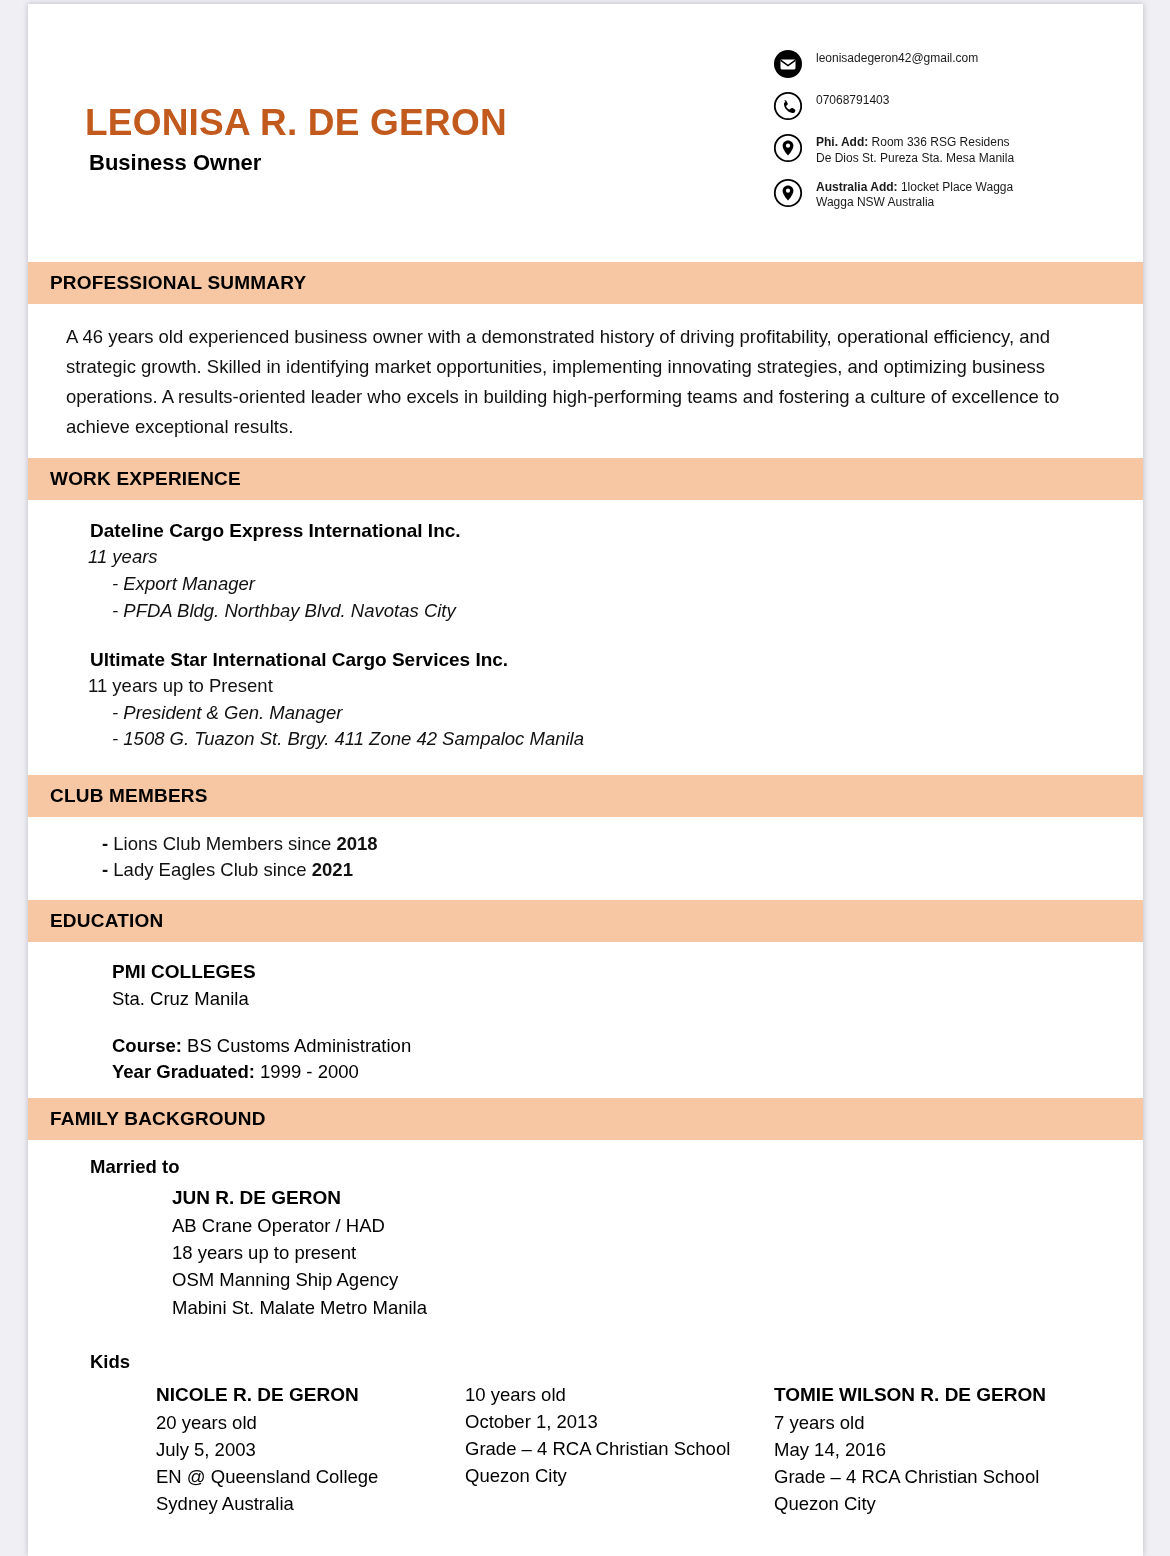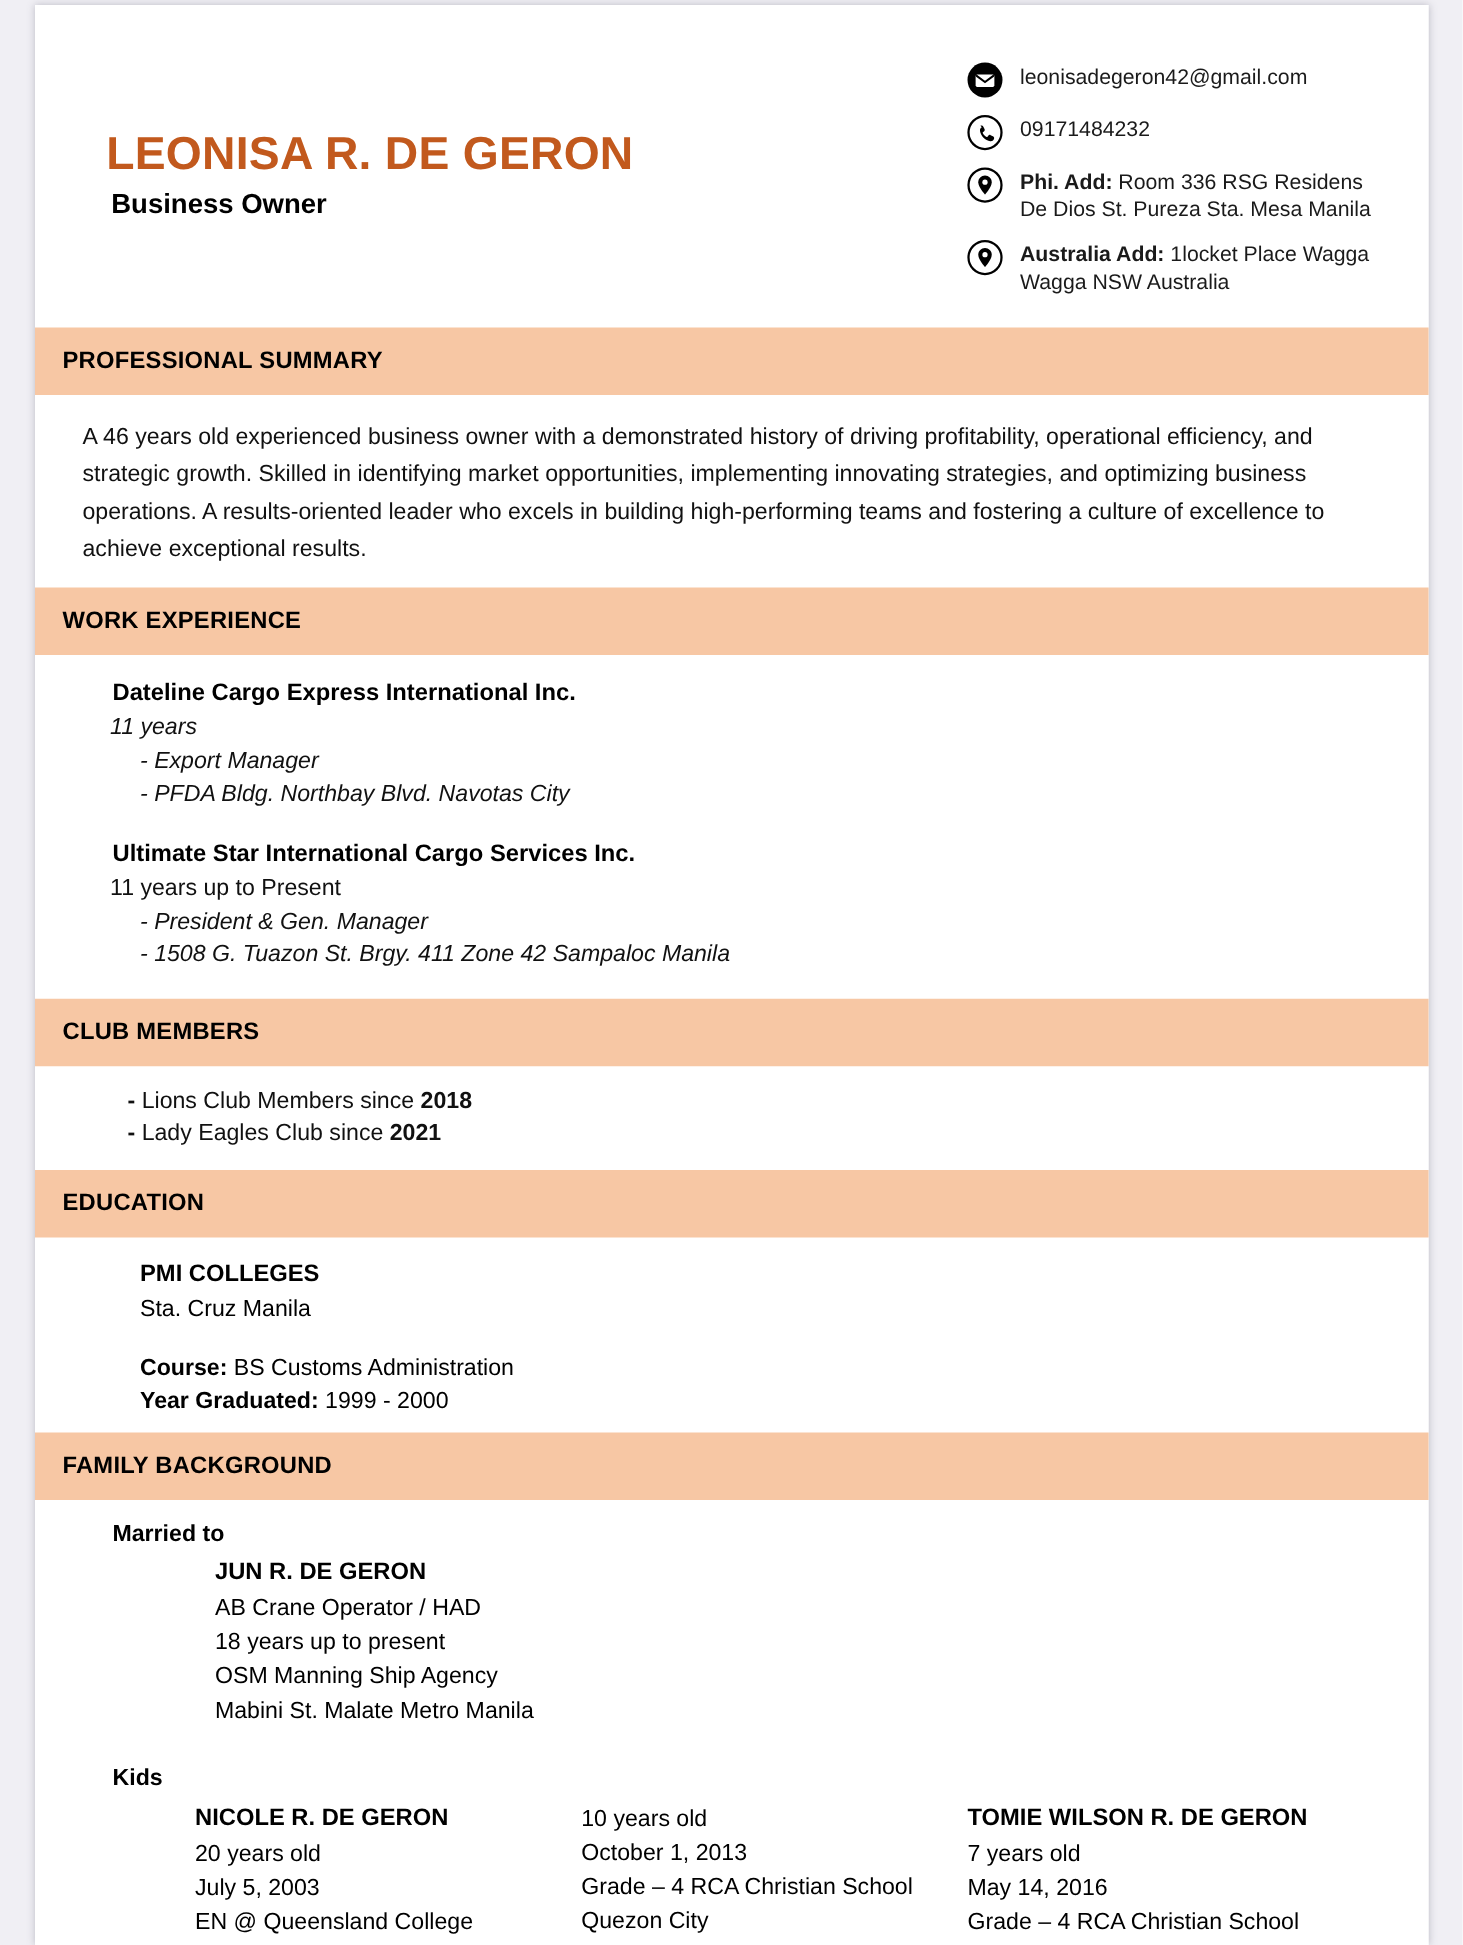--- a/index.html
+++ b/index.html
@@ -74,7 +74,7 @@
   }
   .contact-icon svg { display: block; width: 30px; height: 30px; }
   .contact-text {
-    font-size: 17px;
+    font-size: 12px;
     line-height: 1.32;
     color: #1a1a1a;
     padding-top: 3px;

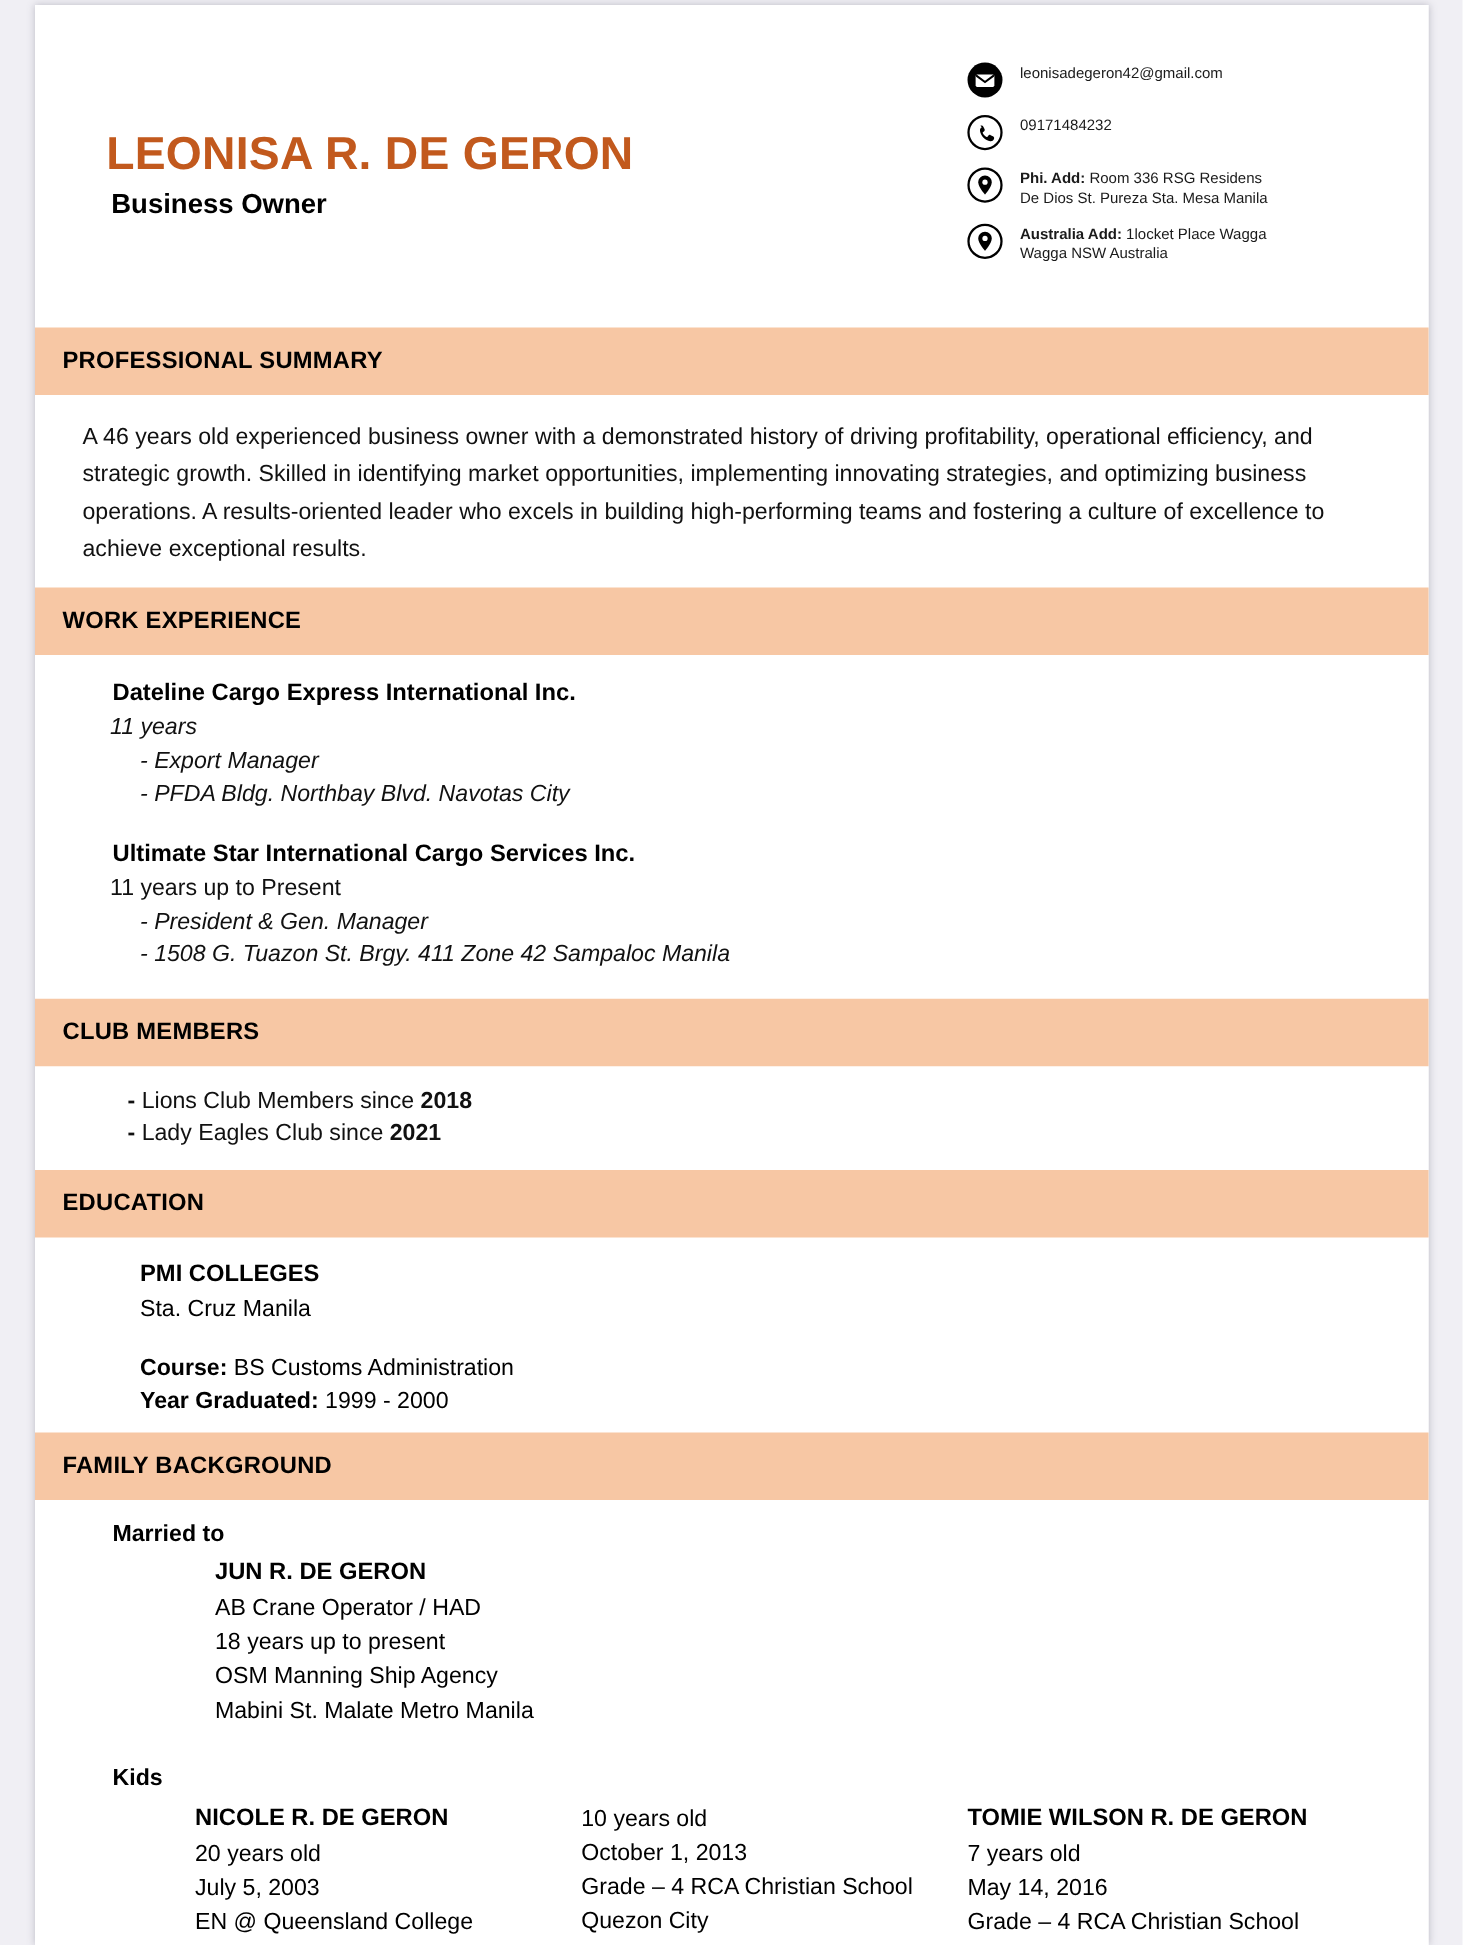--- a/index.html
+++ b/index.html
@@ -238,7 +238,7 @@
             <path d="M11.3 9.6c1.1-.5 1.9-.2 2.4.8l.9 1.8c.4.8.2 1.4-.5 1.9l-.8.6c-.2.2-.2.4-.1.7.6 1.4 1.7 2.5 3.1 3.1.3.1.5.1.7-.1l.6-.8c.5-.7 1.1-.9 1.9-.5l1.8.9c1 .5 1.3 1.3.8 2.4-.5 1.1-1.6 1.7-2.9 1.5-4-.6-7.6-4.2-8.2-8.2-.2-1.3.4-2.4 1.5-2.9z" fill="#000"></path>
           </svg>
         </span>
-        <span class="contact-text">09171484232</span>
+        <span class="contact-text">07068791403</span>
       </div>
 
       <div class="contact-row addr">

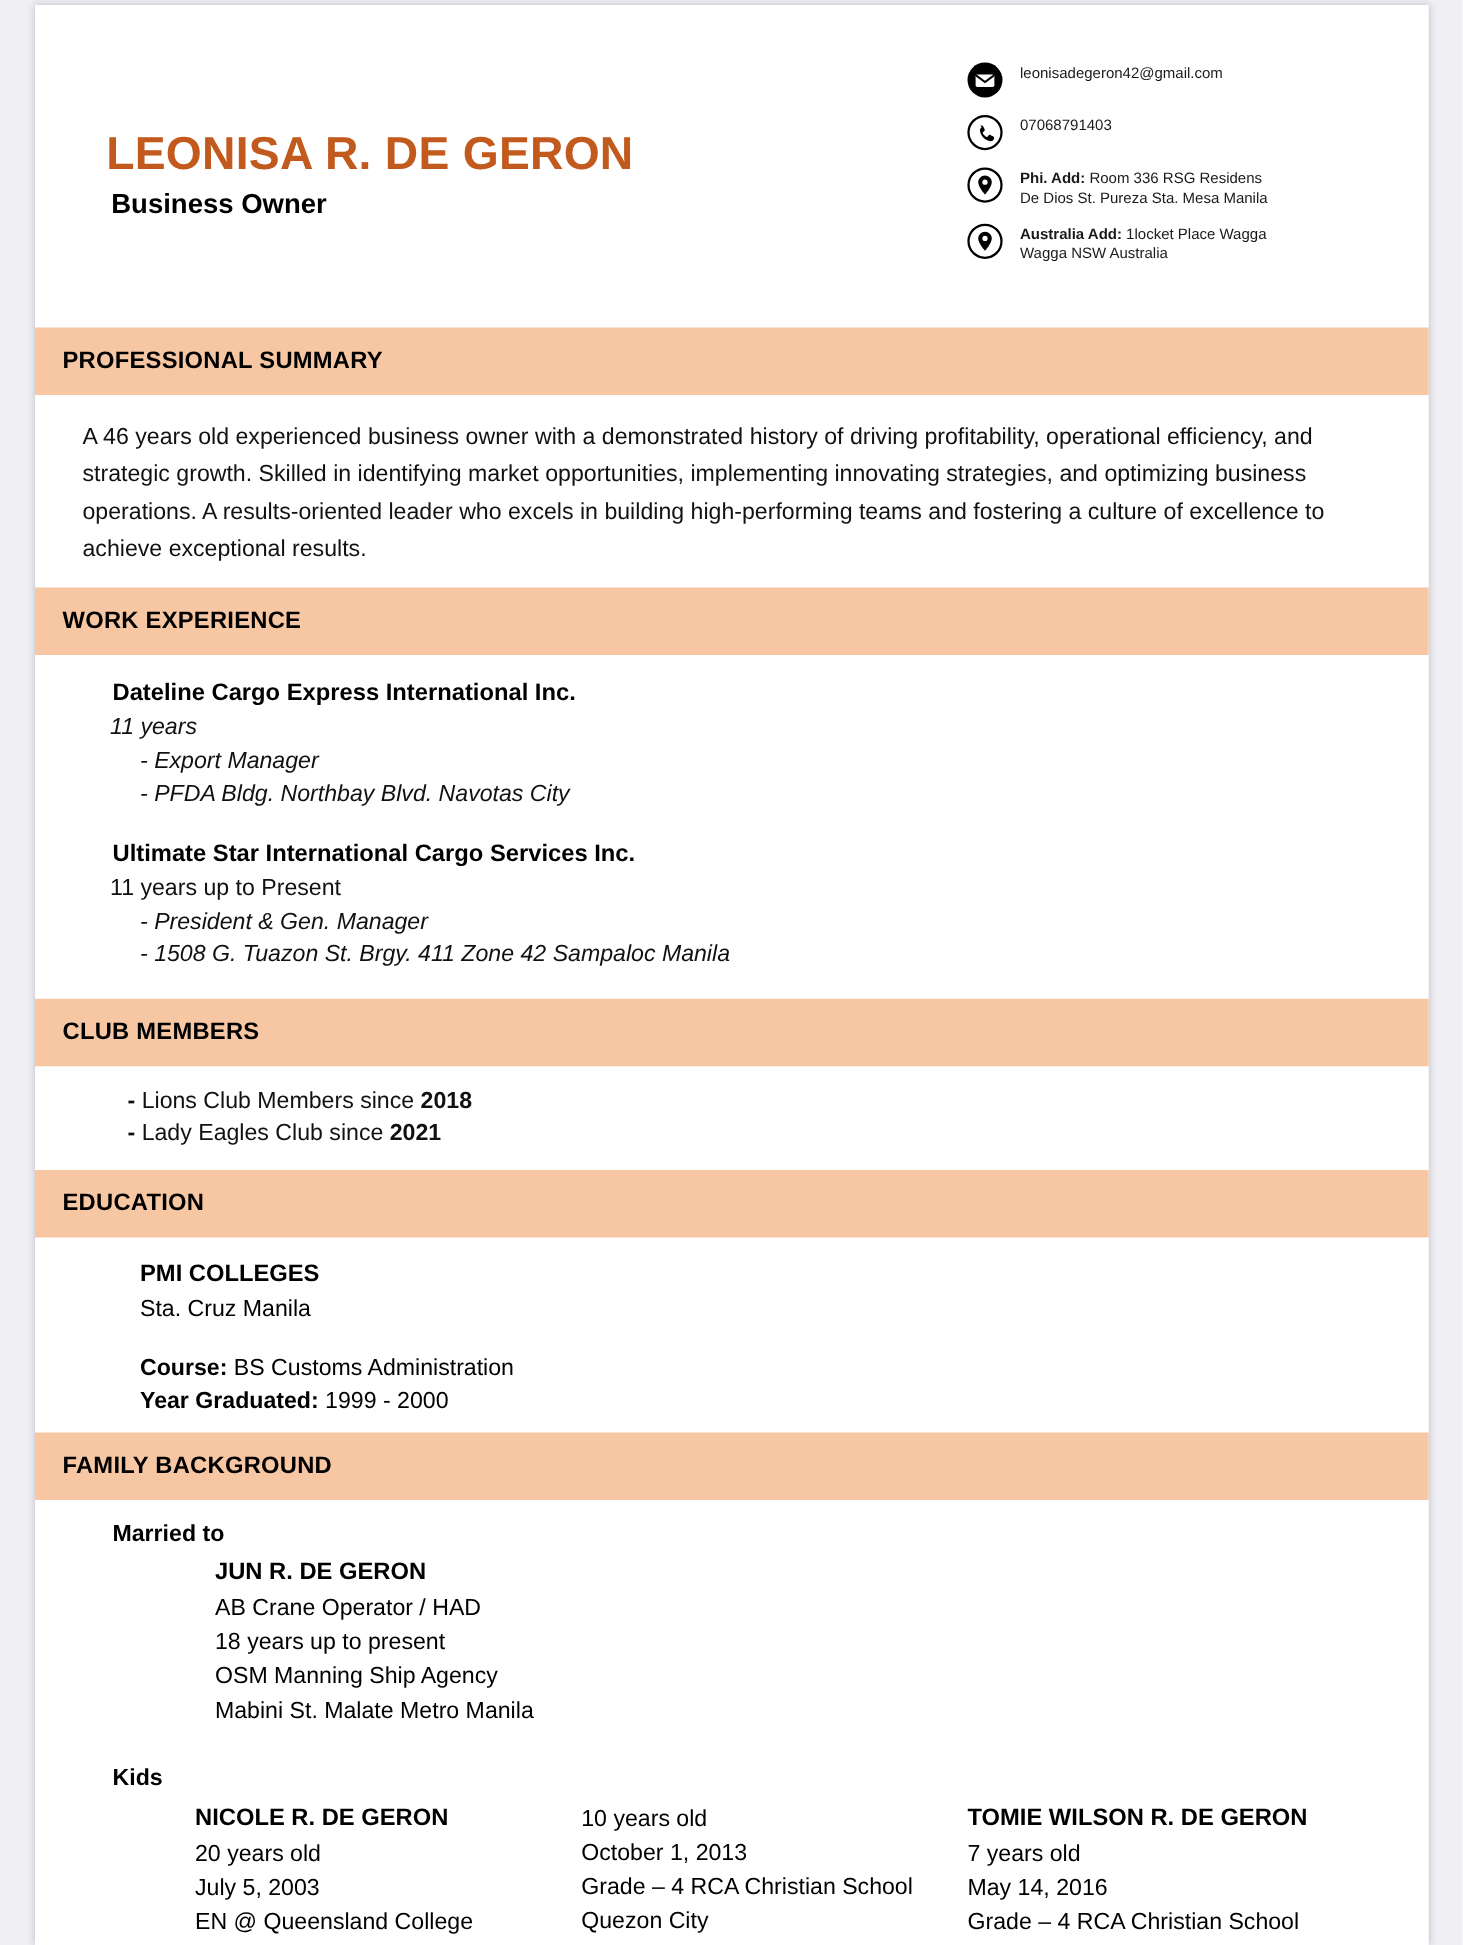--- a/index.html
+++ b/index.html
@@ -84,7 +84,7 @@
   
   .section-bar {
     background: #f7c7a4;
-    height: 54px;
+    height: 42px;
     display: flex;
     align-items: center;
     padding-left: 22px;

